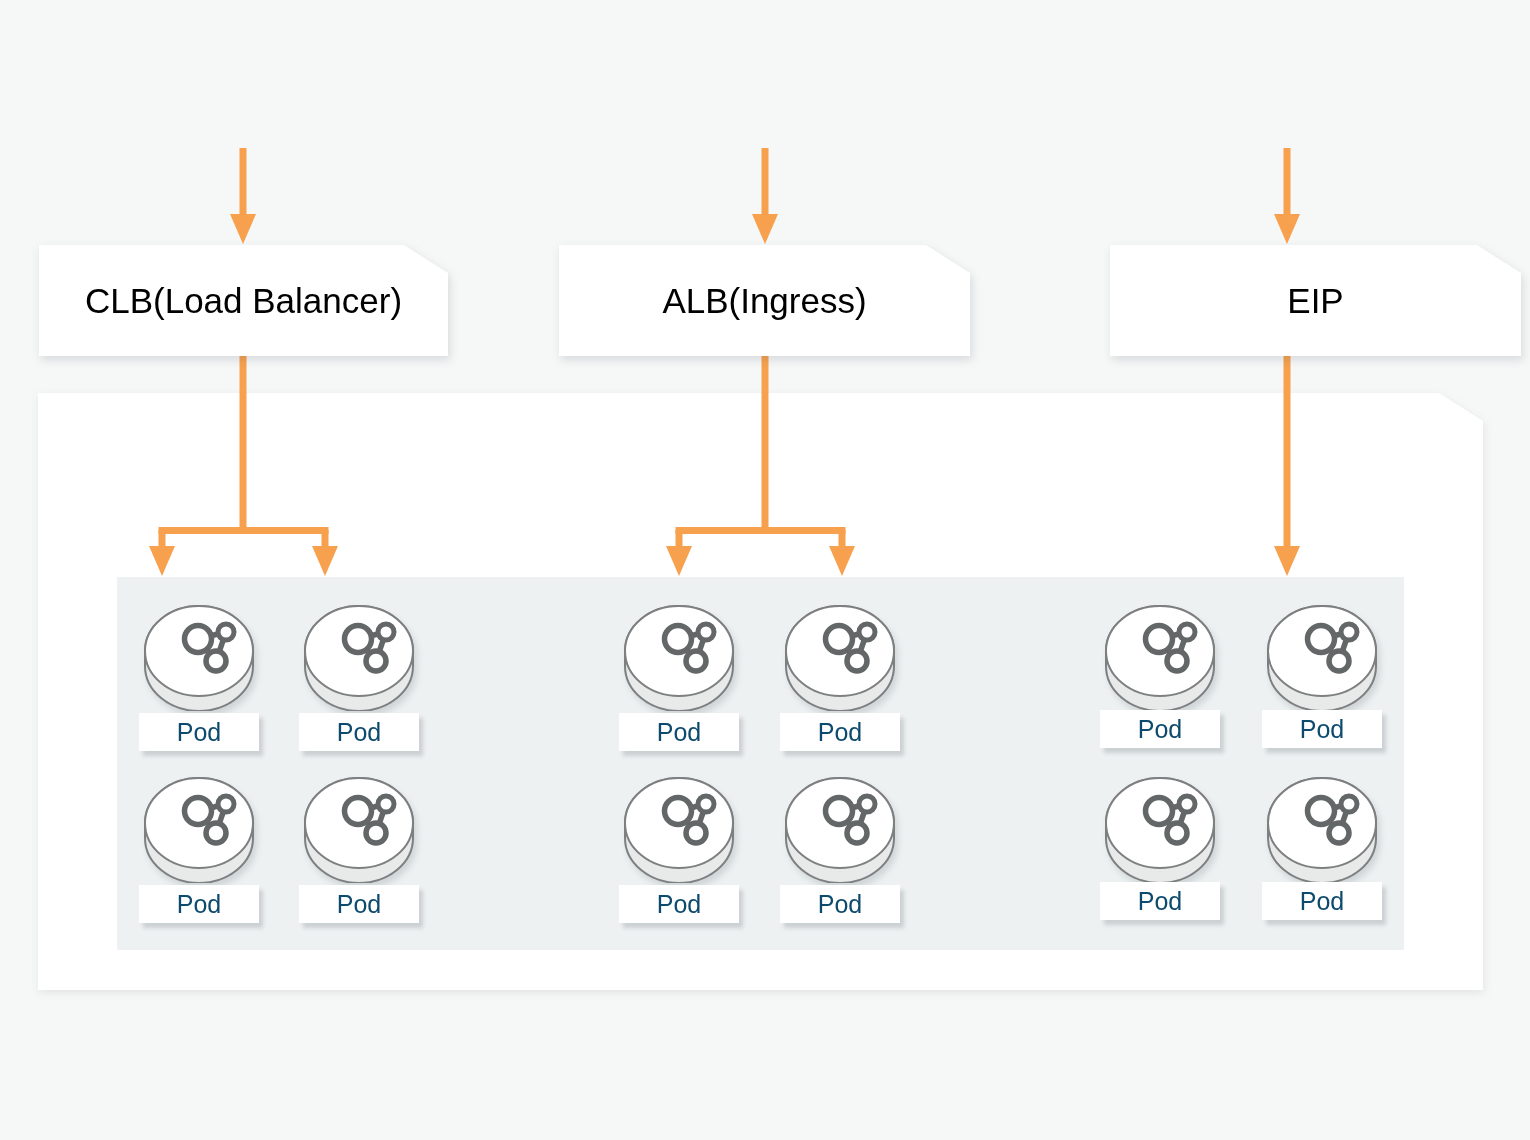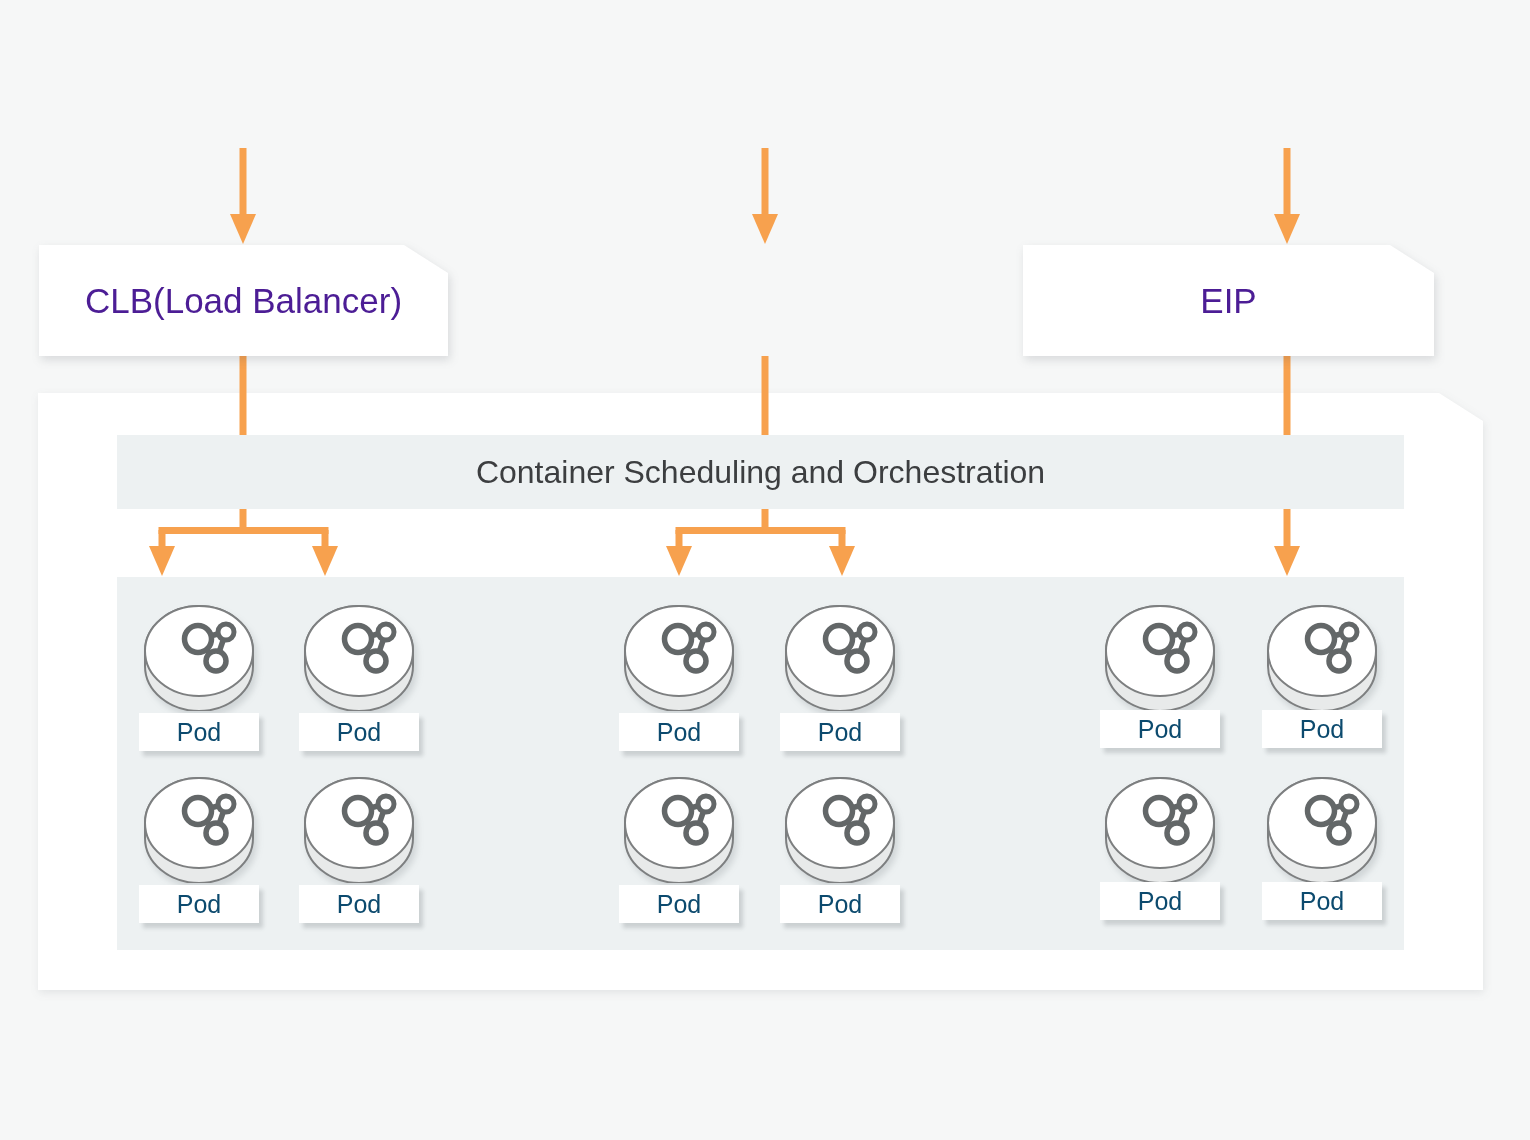--- a/index.html
+++ b/index.html
@@ -20,7 +20,7 @@
     display:flex;align-items:center;justify-content:center;
   }
   .top-box{z-index:5;}
-  .top-box .notched{font-size:35px;color:#4c1d95;}
+  .top-box .notched{font-size:35px;color:#000000;}
   .outer-box{left:38px;top:393px;width:1445px;height:597px;z-index:1;}
   
   .band{position:absolute;left:117px;width:1287px;background:#EDF1F2;z-index:3;}

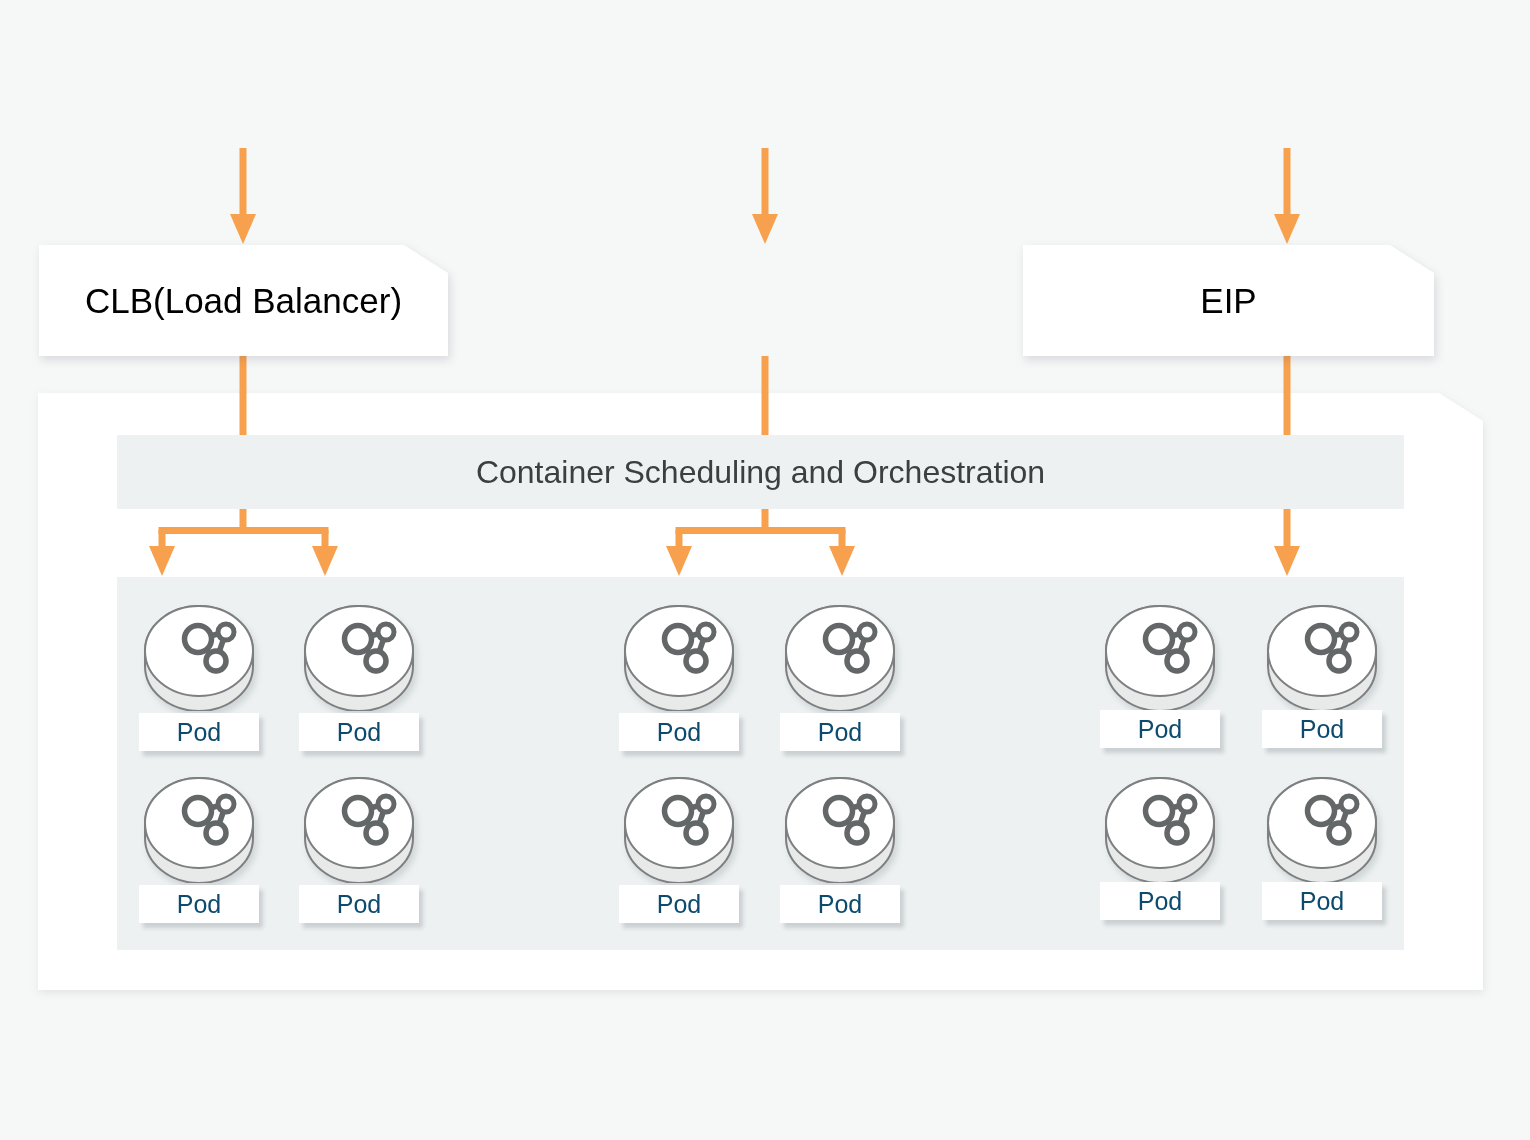--- a/index.html
+++ b/index.html
@@ -114,6 +114,11 @@
         <span>CLB(Load Balancer)</span>
       </div>
   </div>
+  <div class="shadow-wrap top-box" style="left:559px;top:245px;width:411px;height:111px">
+    <div class="notched">
+        <span>ALB(Ingress)</span>
+      </div>
+  </div>
   <div class="shadow-wrap top-box" style="left:1023px;top:245px;width:411px;height:111px">
     <div class="notched">
         <span>EIP</span>

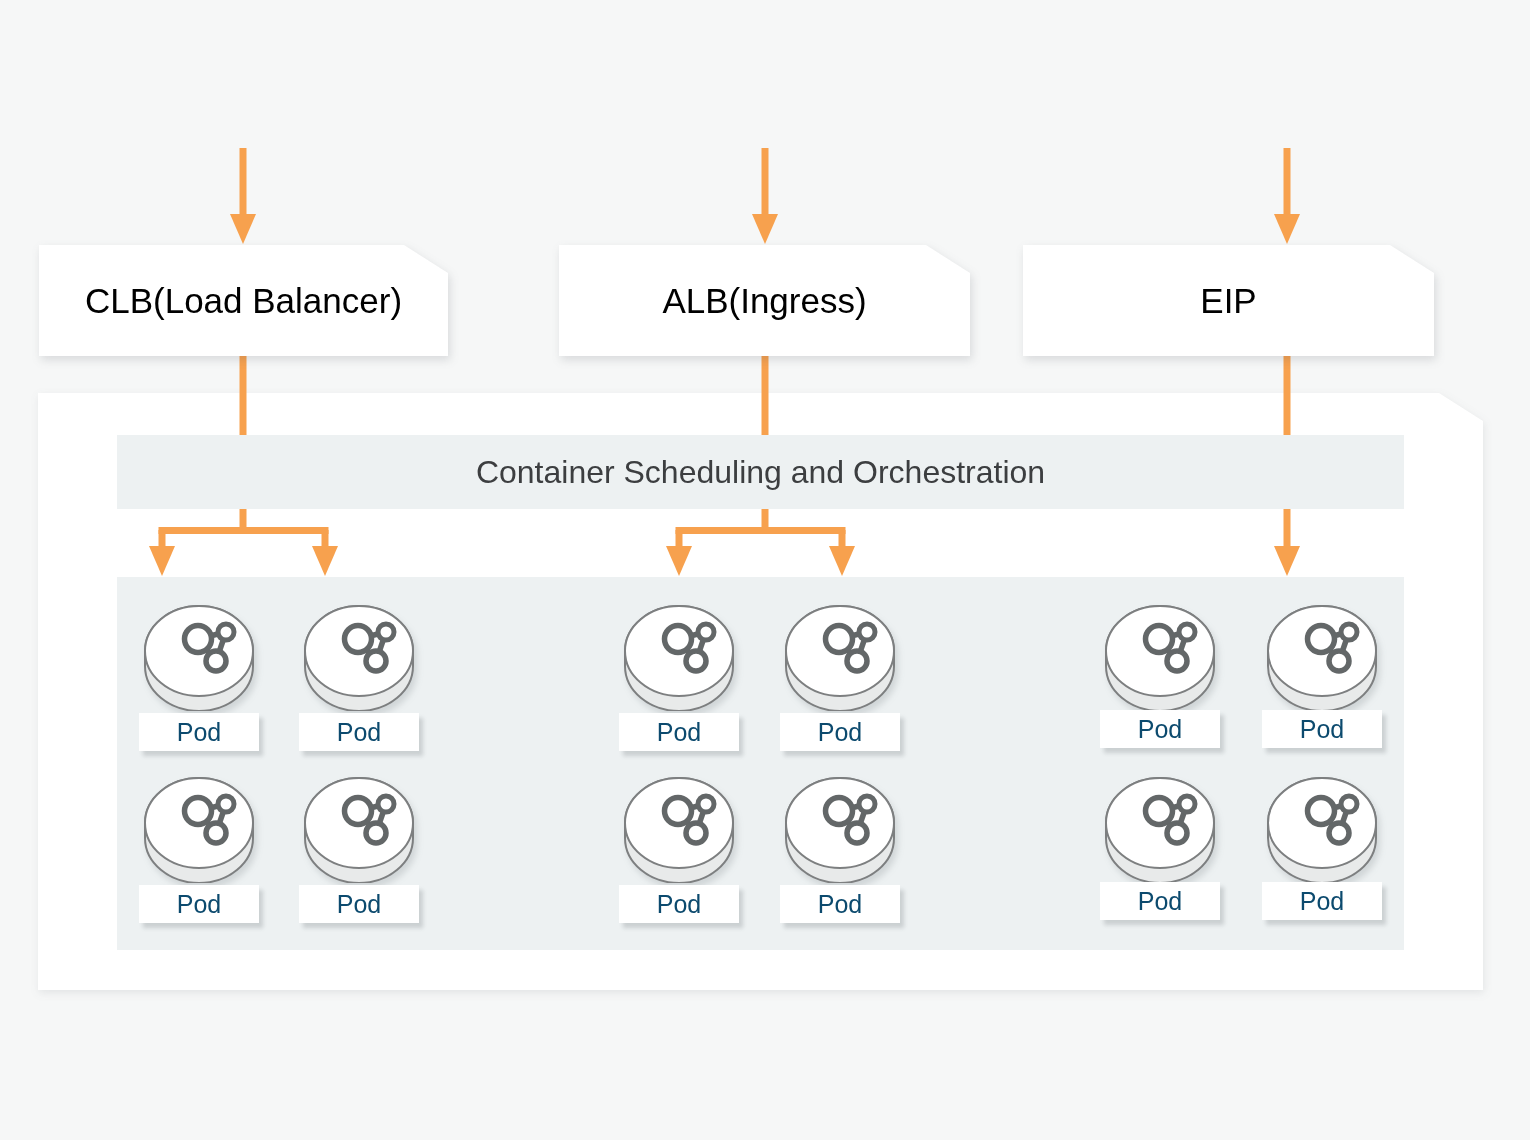--- a/index.html
+++ b/index.html
@@ -119,7 +119,7 @@
         <span>ALB(Ingress)</span>
       </div>
   </div>
-  <div class="shadow-wrap top-box" style="left:1023px;top:245px;width:411px;height:111px">
+  <div class="shadow-wrap top-box" style="left:1110px;top:245px;width:411px;height:111px">
     <div class="notched">
         <span>EIP</span>
       </div>

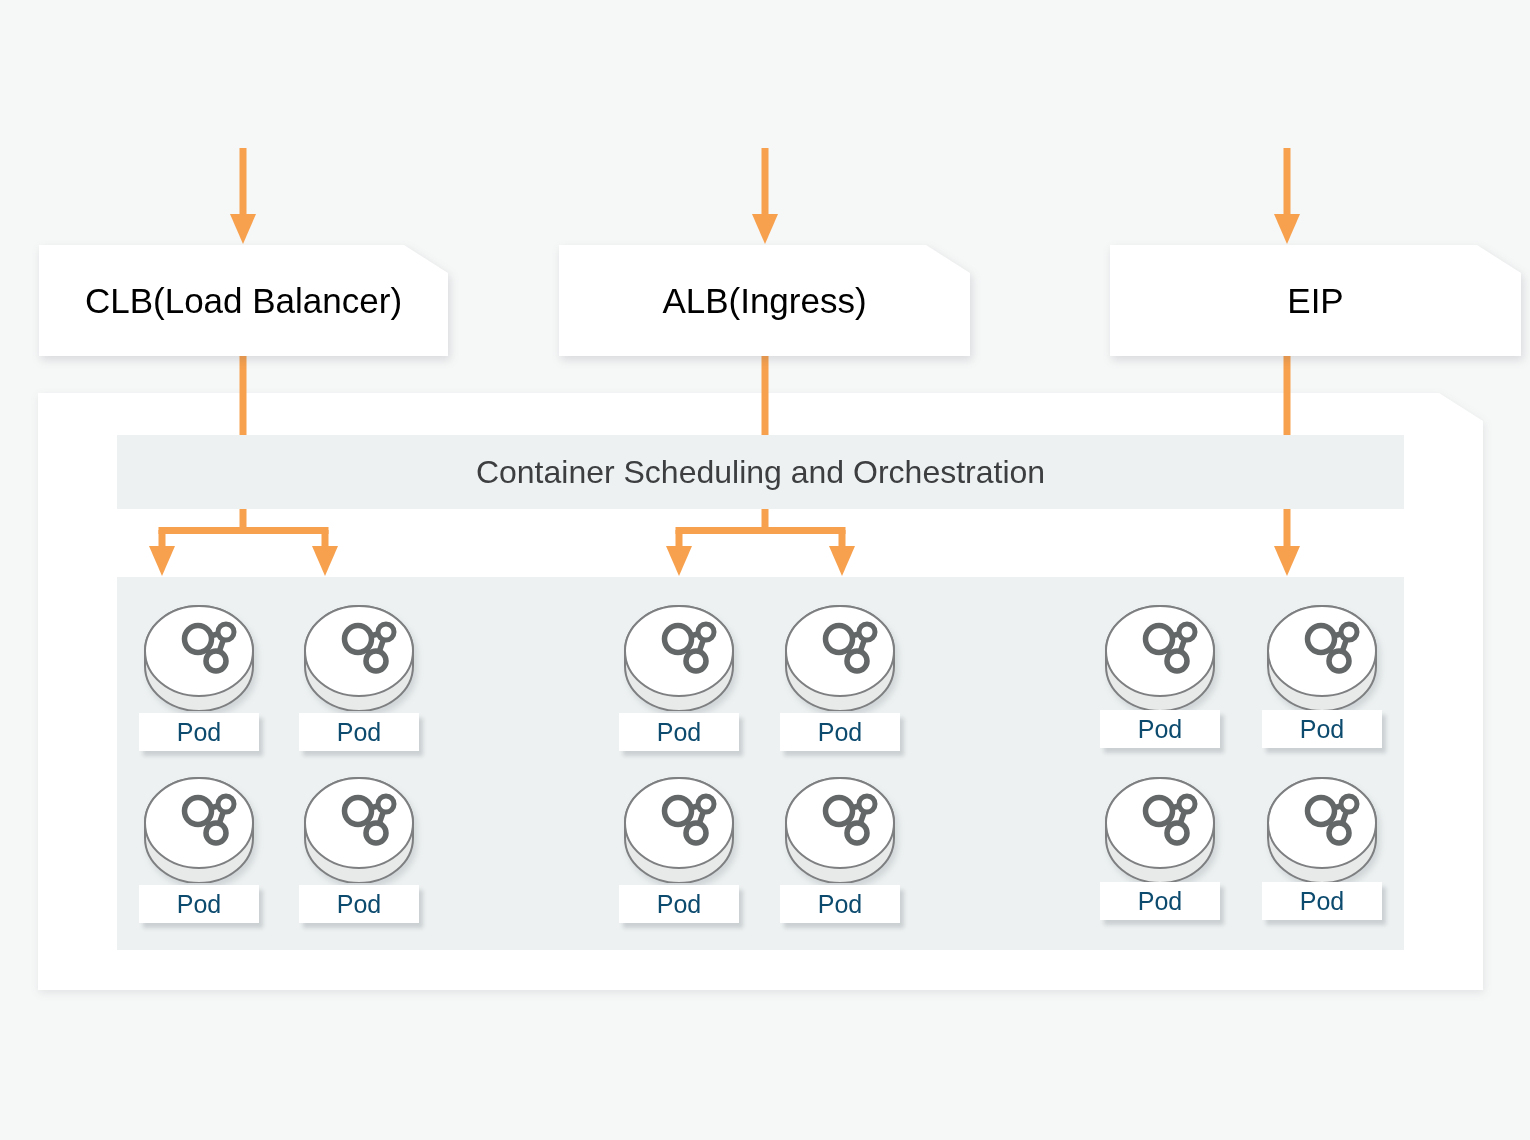--- a/index.html
+++ b/index.html
@@ -104,9 +104,6 @@
     </g>
   </svg>
 
-  <div class="band header">
-    <span>Container Scheduling and Orchestration</span>
-  </div>
   <div class="band pods"></div>
 
   <div class="shadow-wrap top-box" style="left:39px;top:245px;width:409px;height:111px">

